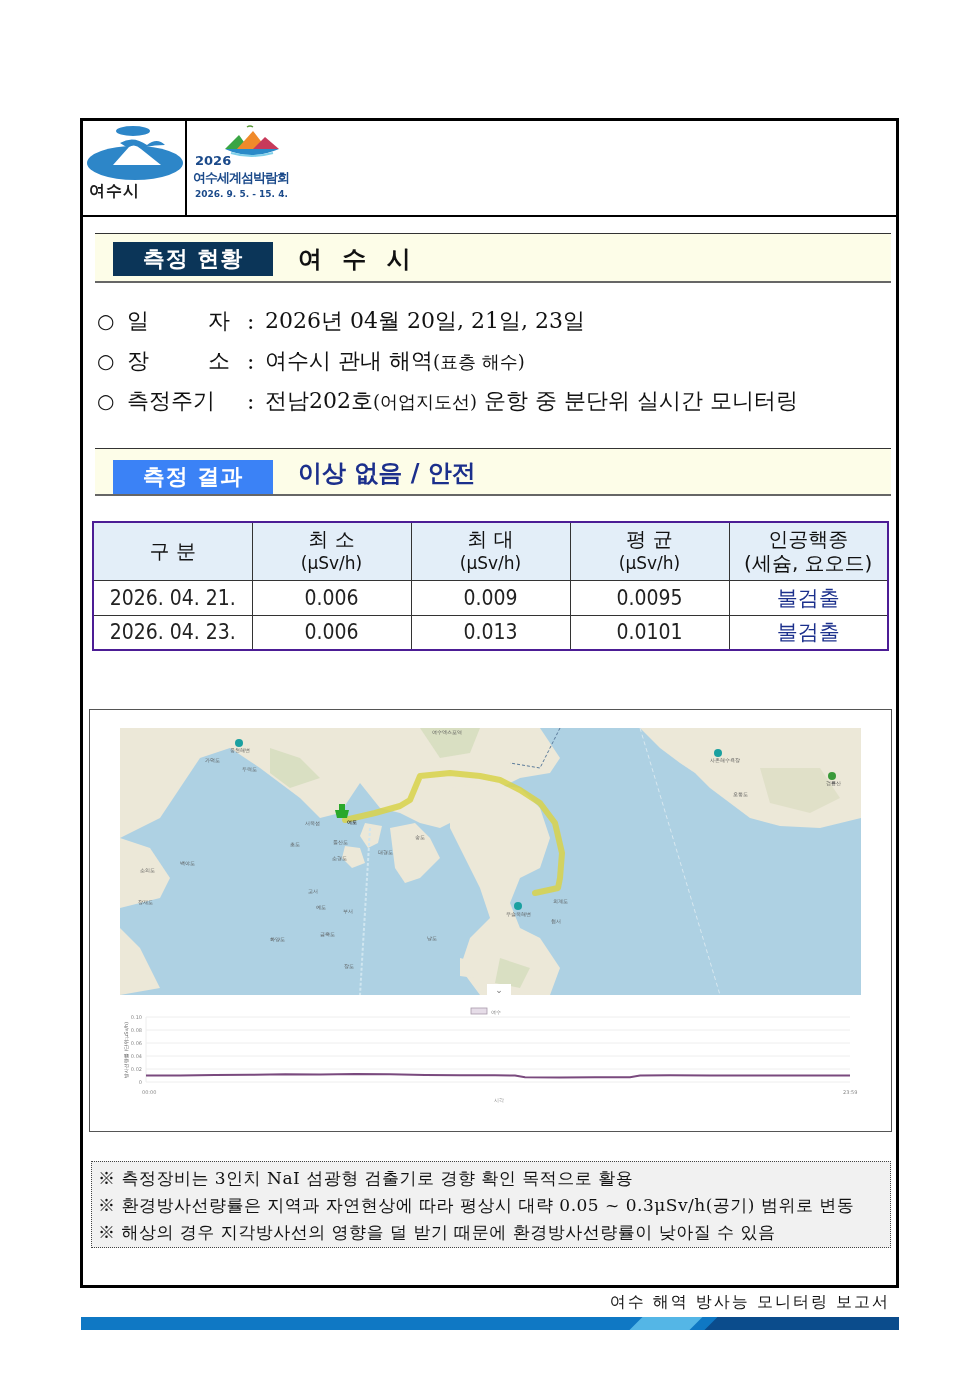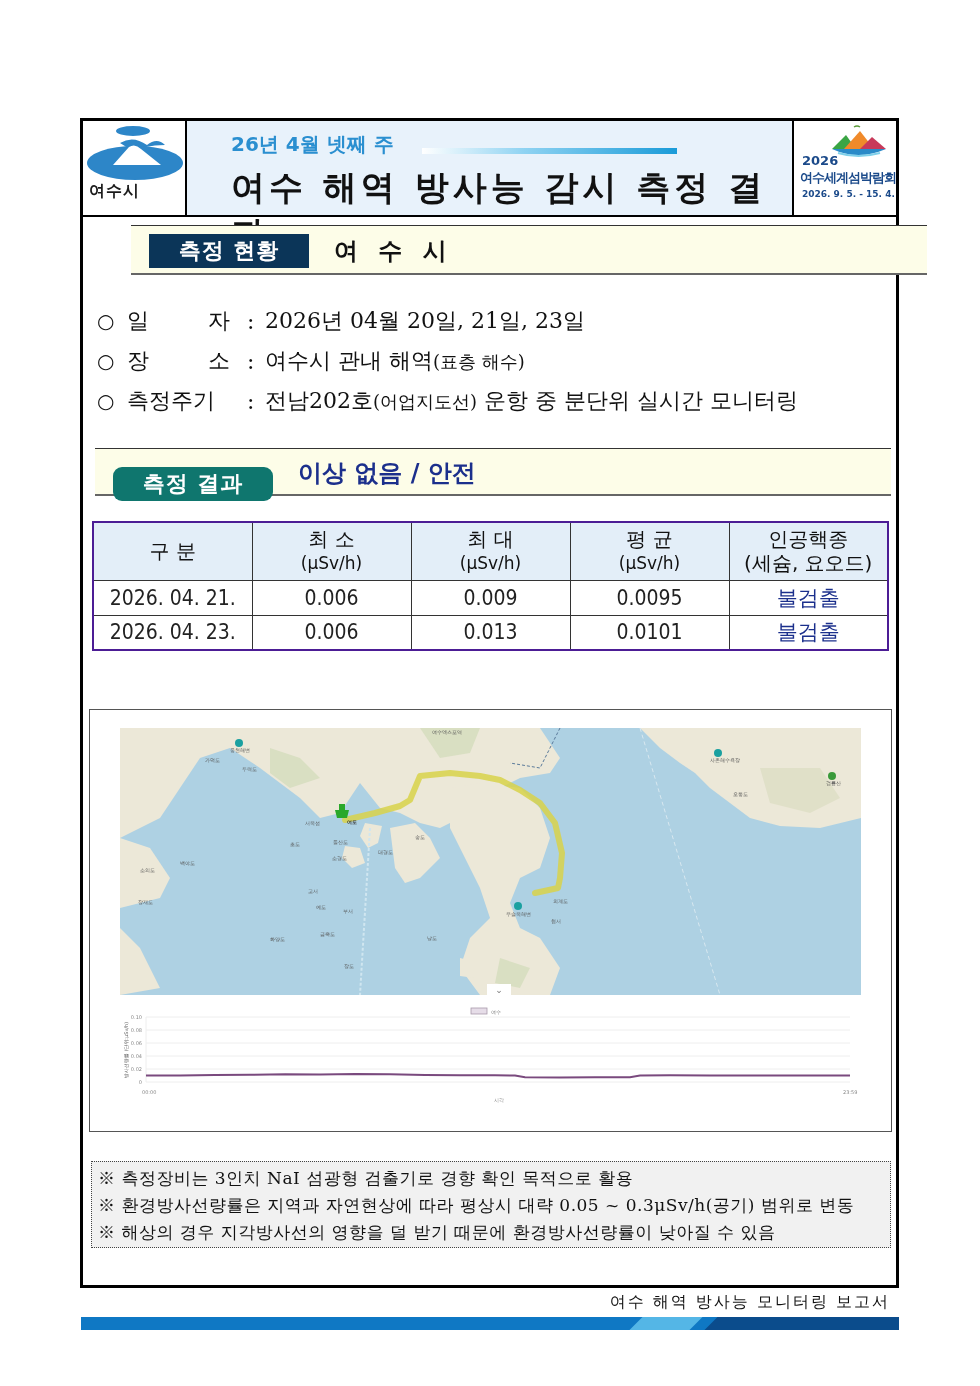--- a/index.html
+++ b/index.html
@@ -88,11 +88,6 @@
         <path d="M28 42 L44 24 Q50 20 56 26 L76 42 Z" fill="#ffffff"></path>
       </svg>
       <div class="logo-text">여수시</div>
-    </div>
-    <div class="title-area">
-      <div class="subtitle">26년 4월 넷째 주</div>
-      <div class="subtitle-bar"></div>
-      <div class="main-title">여수 해역 방사능 감시 측정 결과</div>
     </div>
     <div class="logo-expo">
       <svg width="60" height="36" viewBox="0 0 60 36" style="position:absolute;left:36px;top:4px;">

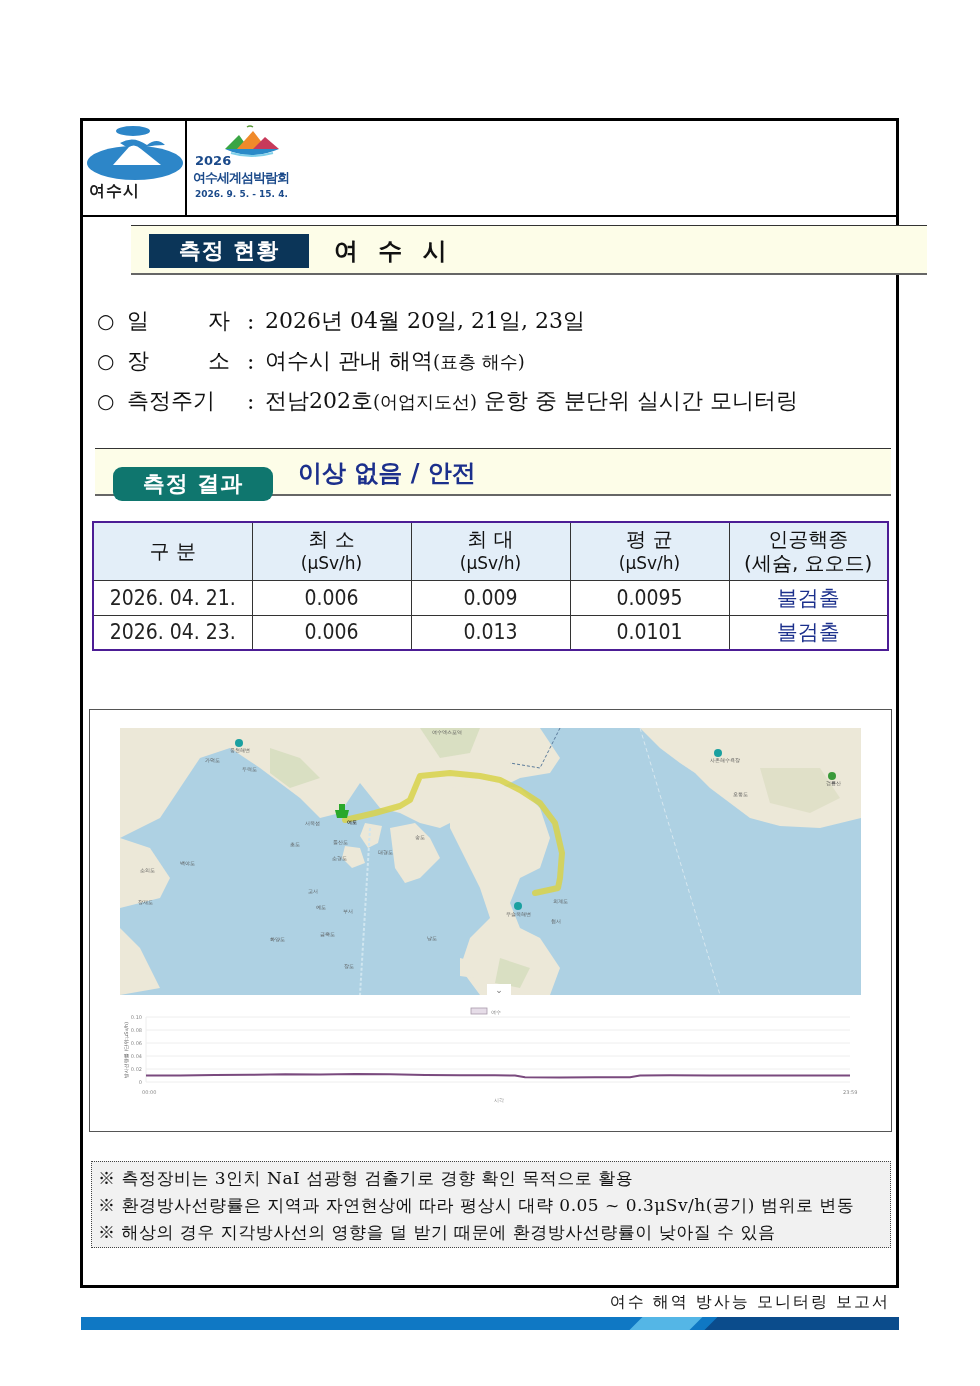--- a/index.html
+++ b/index.html
@@ -29,7 +29,7 @@
   .section-bar { position: absolute; left: 12px; width: 796px; height: 50px; background: #fdfde8; border-top: 1px solid #333; border-bottom: 2px solid #666; }
   .section-label { position: absolute; left: 18px; top: 8px; height: 34px; padding: 0 0; width: 160px; color: #fff; font-size: 22px; font-weight: bold; text-align: center; line-height: 34px; letter-spacing: 1px; }
   .section-value { position: absolute; left: 203px; top: 8px; font-size: 24px; font-weight: bold; line-height: 34px; }
-  .sec1 { top: 104px; margin-left: 36px; }
+  .sec1 { top: 112px; }
   .sec1 .section-label { background: #0b3558; }
   .sec1 .section-value { color: #111; letter-spacing: 6px; }
   .sec2 { top: 327px; height: 48px; }

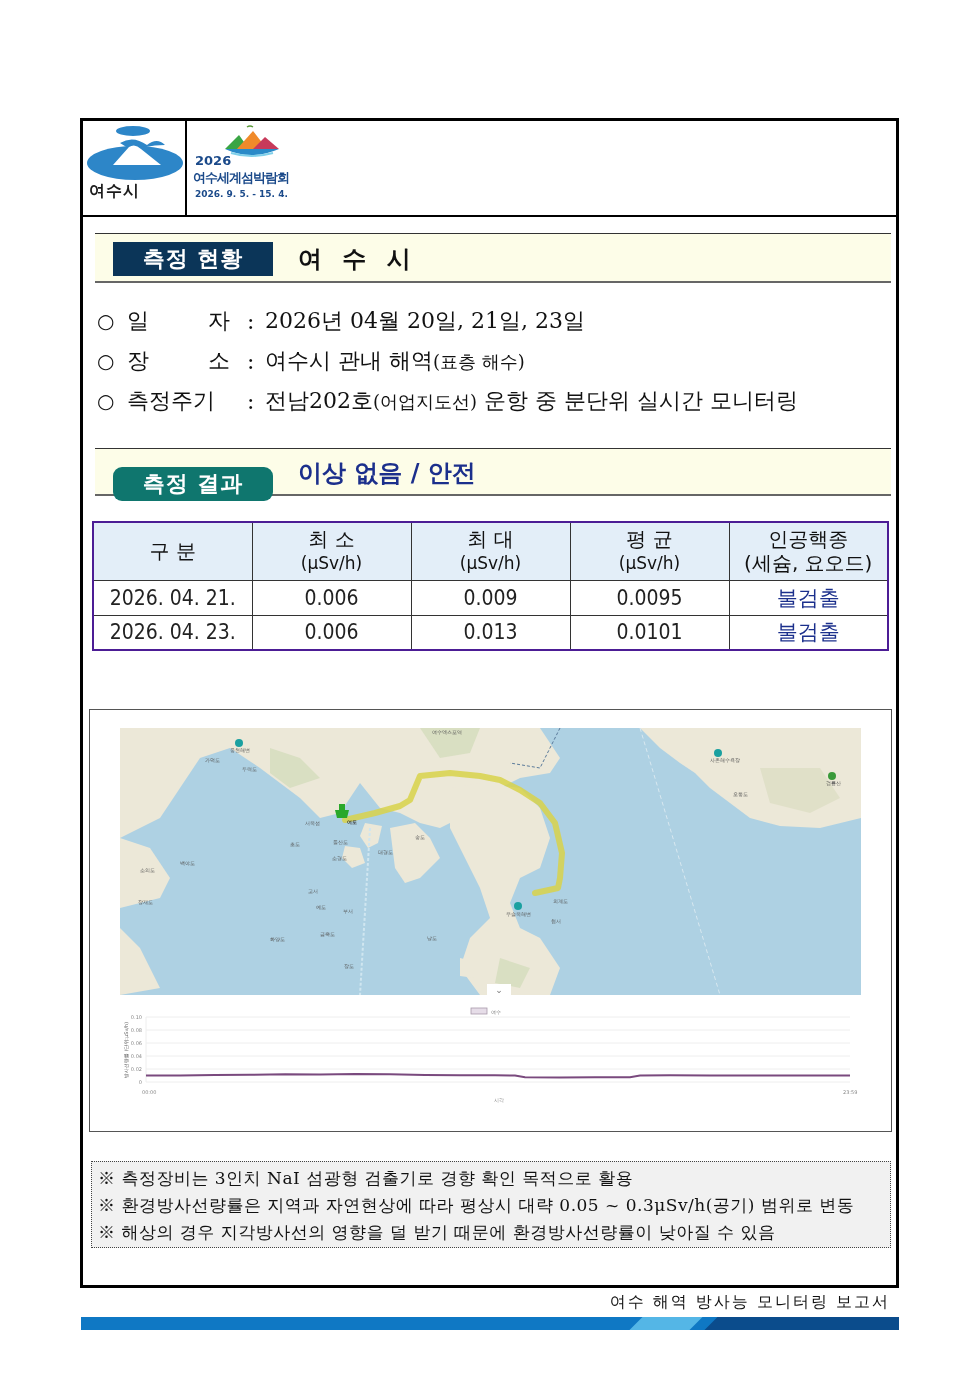--- a/index.html
+++ b/index.html
@@ -33,7 +33,7 @@
   .sec1 .section-label { background: #0b3558; }
   .sec1 .section-value { color: #111; letter-spacing: 6px; }
   .sec2 { top: 327px; height: 48px; }
-  .sec2 .section-label { background: #0f766e; top: 18px; border-radius: 9px; }
+  .sec2 .section-label { background: #3b82f6; top: 11px; }
   .sec2 .section-value { color: #1b2f8c; top: 7px; }
 
   

